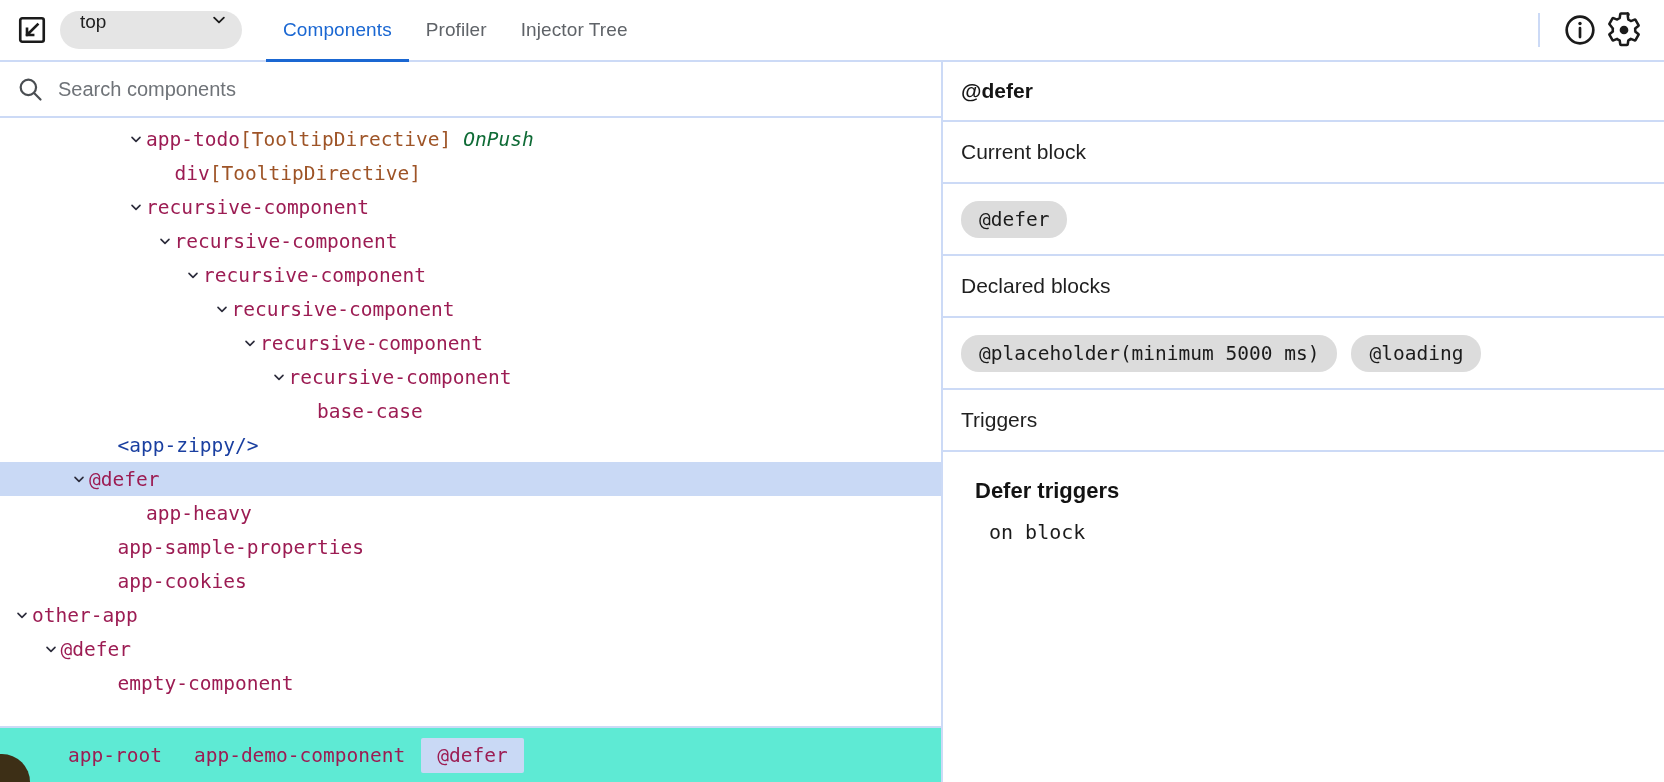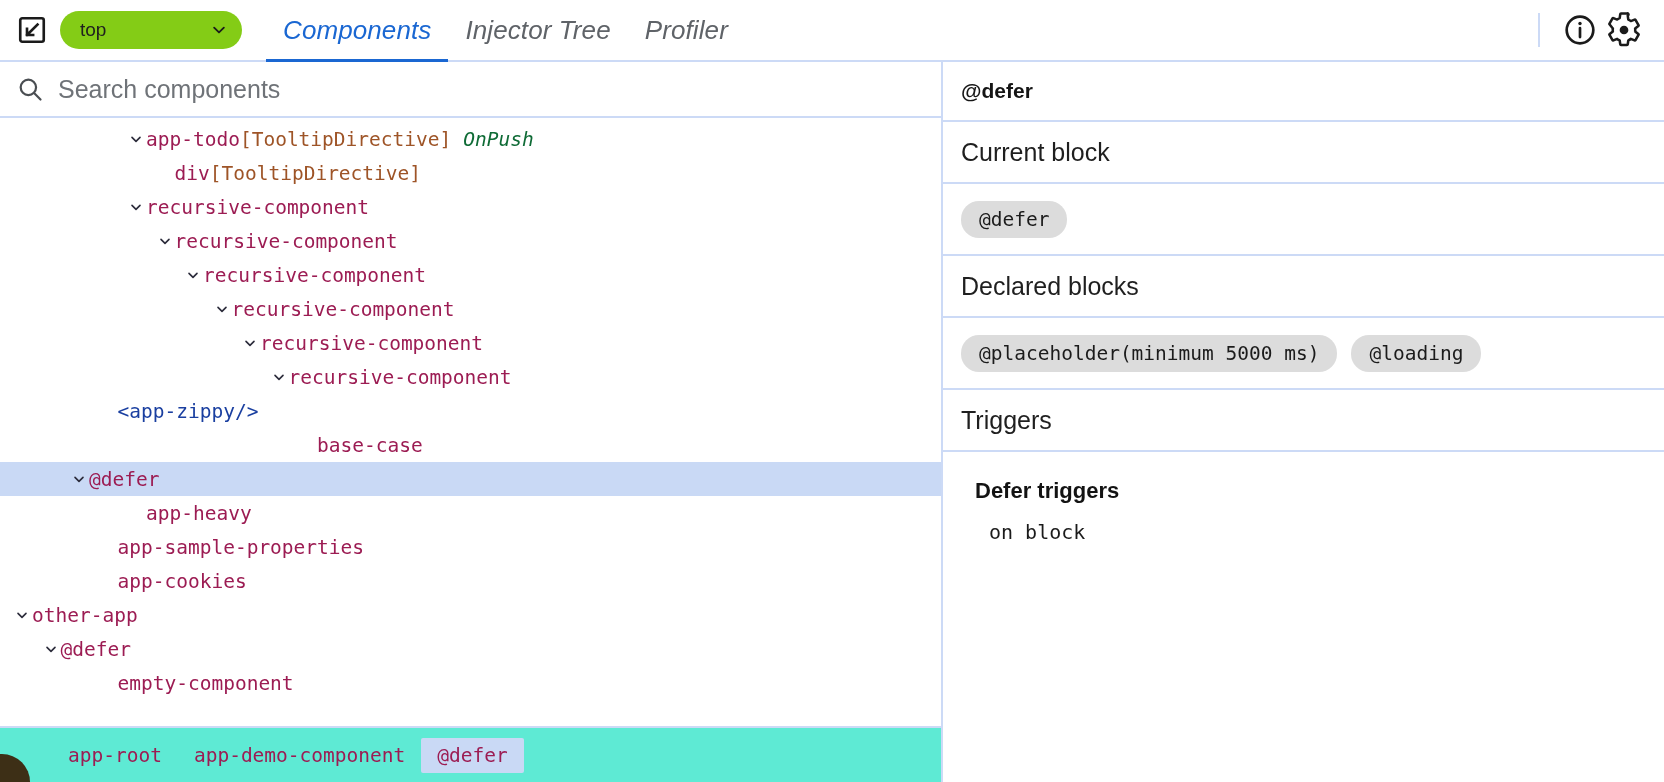--- a/index.html
+++ b/index.html
@@ -39,10 +39,9 @@
     margin-left: 10px;
     height: 38px;
     width: 182px;
-    background: #84cc16;
+    background: #e5e5e5;
     border-radius: 19px;
     display: flex;
-    align-items: center;
     padding: 0 14px 0 20px;
     cursor: pointer;
     position: relative;

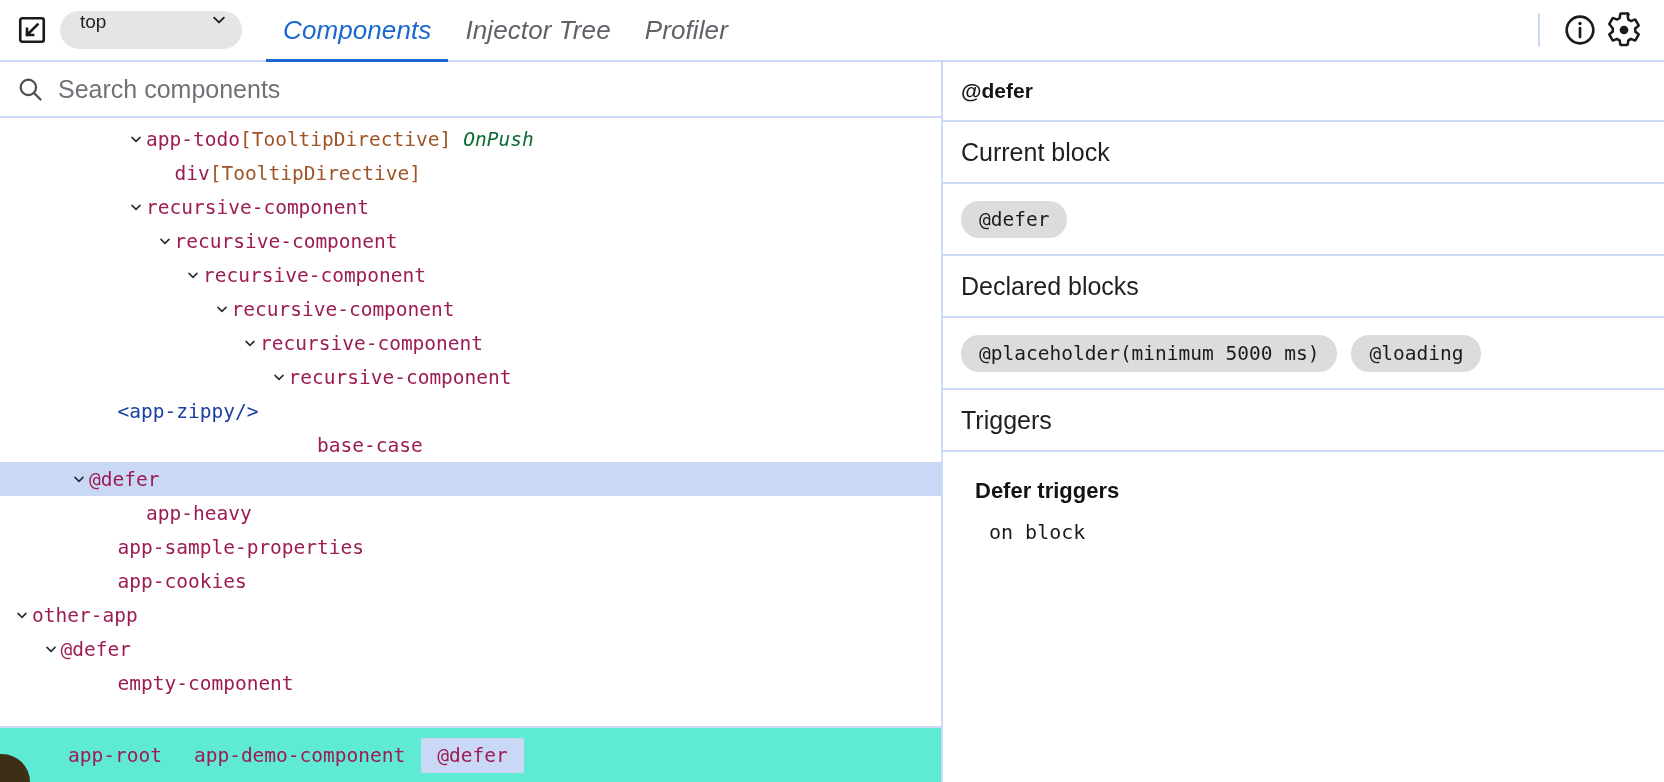--- a/index.html
+++ b/index.html
@@ -66,12 +66,11 @@
     display: flex;
     align-items: center;
     padding: 0 17px;
-    font-size: 26px;
+    font-size: 19px;
     color: #5f6368;
     cursor: pointer;
     position: relative;
     letter-spacing: .1px;
-    font-style: italic;
   }
   .tab.active {
     color: #1a67d2;

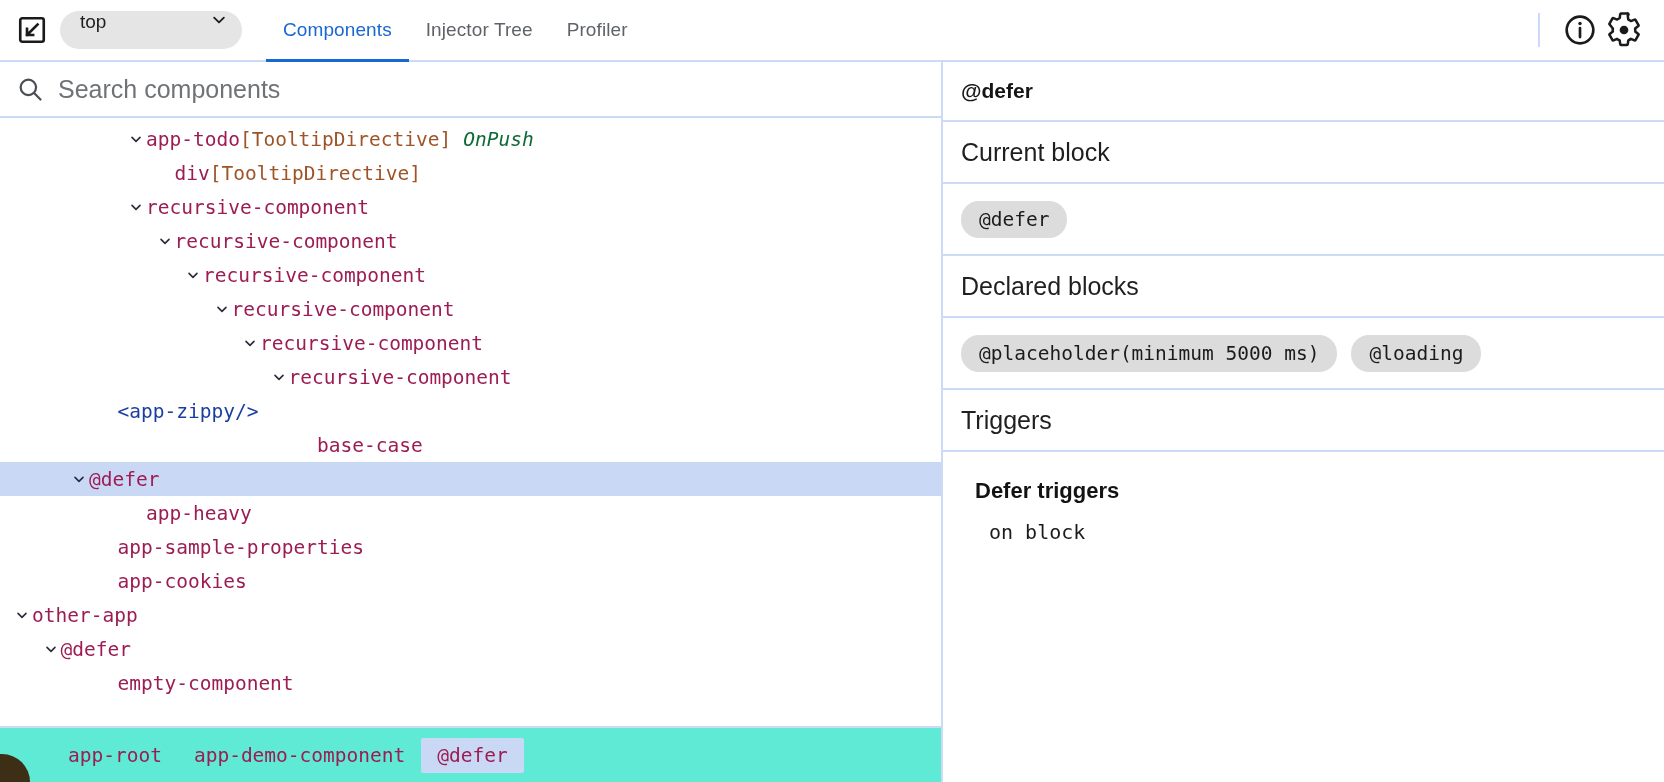--- a/index.html
+++ b/index.html
@@ -290,8 +290,8 @@
 
     <div class="tabs">
       <div class="tab active">Components</div>
+      <div class="tab">Profiler</div>
       <div class="tab">Injector Tree</div>
-      <div class="tab">Profiler</div>
     </div>
 
     <div class="toolbar-right">

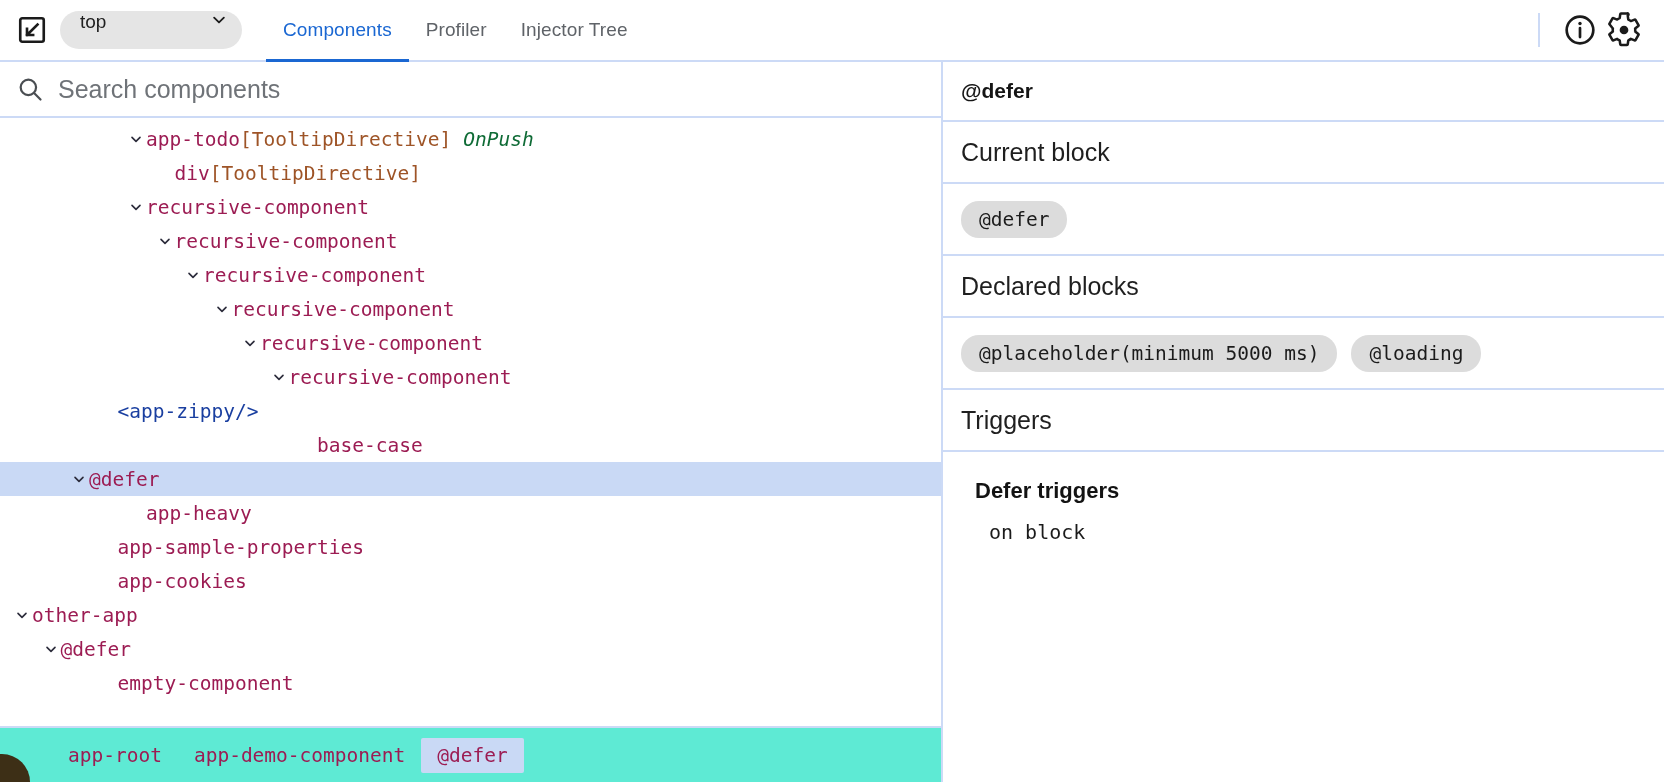--- a/index.html
+++ b/index.html
@@ -135,7 +135,7 @@
     border: none;
     outline: none;
     font-family: "Liberation Sans", sans-serif;
-    font-size: 25px;
+    font-size: 20px;
     color: #202124;
     flex: 1;
     background: transparent;

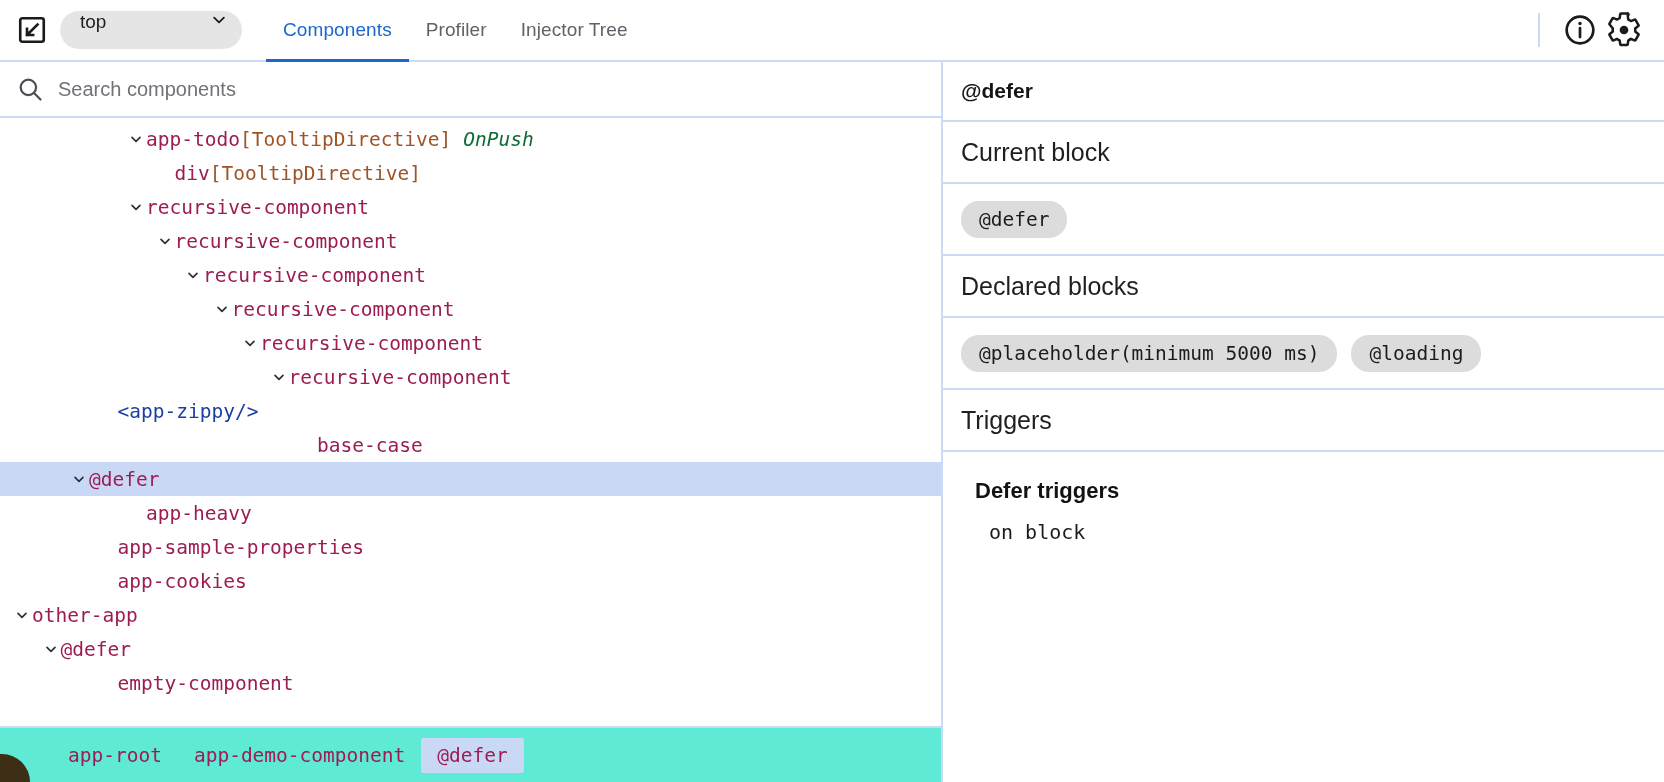--- a/index.html
+++ b/index.html
@@ -228,7 +228,7 @@
   }
   .rp-header {
     height: 62px;
-    font-size: 25px;
+    font-size: 21px;
     color: #1f1f1f;
   }
   .rp-chips {

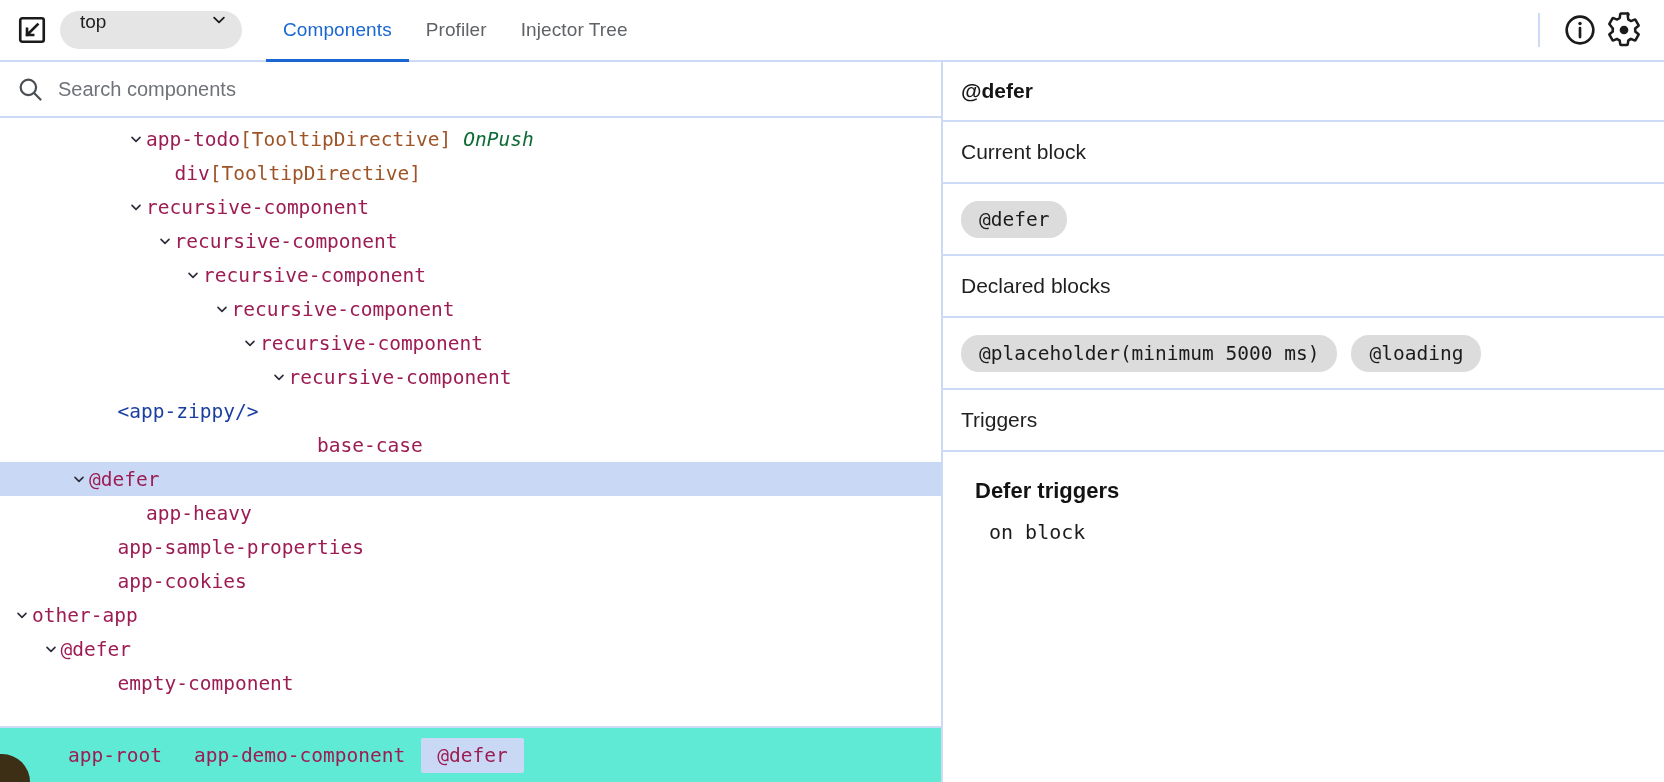--- a/index.html
+++ b/index.html
@@ -399,14 +399,14 @@
             <span class="t-name">recursive-component</span>
           </div>
           <div class="tree-row">
+            <span style="display: inline-block; flex: 0 0 auto; width: 299px;"></span>
+            <span class="chevron-spacer"></span>
+            <span class="t-name">base-case</span>
+          </div>
+          <div class="tree-row">
             <span style="display: inline-block; flex: 0 0 auto; width: 99.5px;"></span>
             <span class="chevron-spacer"></span>
             <span class="t-blue">&lt;app-zippy/&gt;</span>
-          </div>
-          <div class="tree-row">
-            <span style="display: inline-block; flex: 0 0 auto; width: 299px;"></span>
-            <span class="chevron-spacer"></span>
-            <span class="t-name">base-case</span>
           </div>
           <div class="tree-row selected">
             <span style="display: inline-block; flex: 0 0 auto; width: 71px;"></span>

